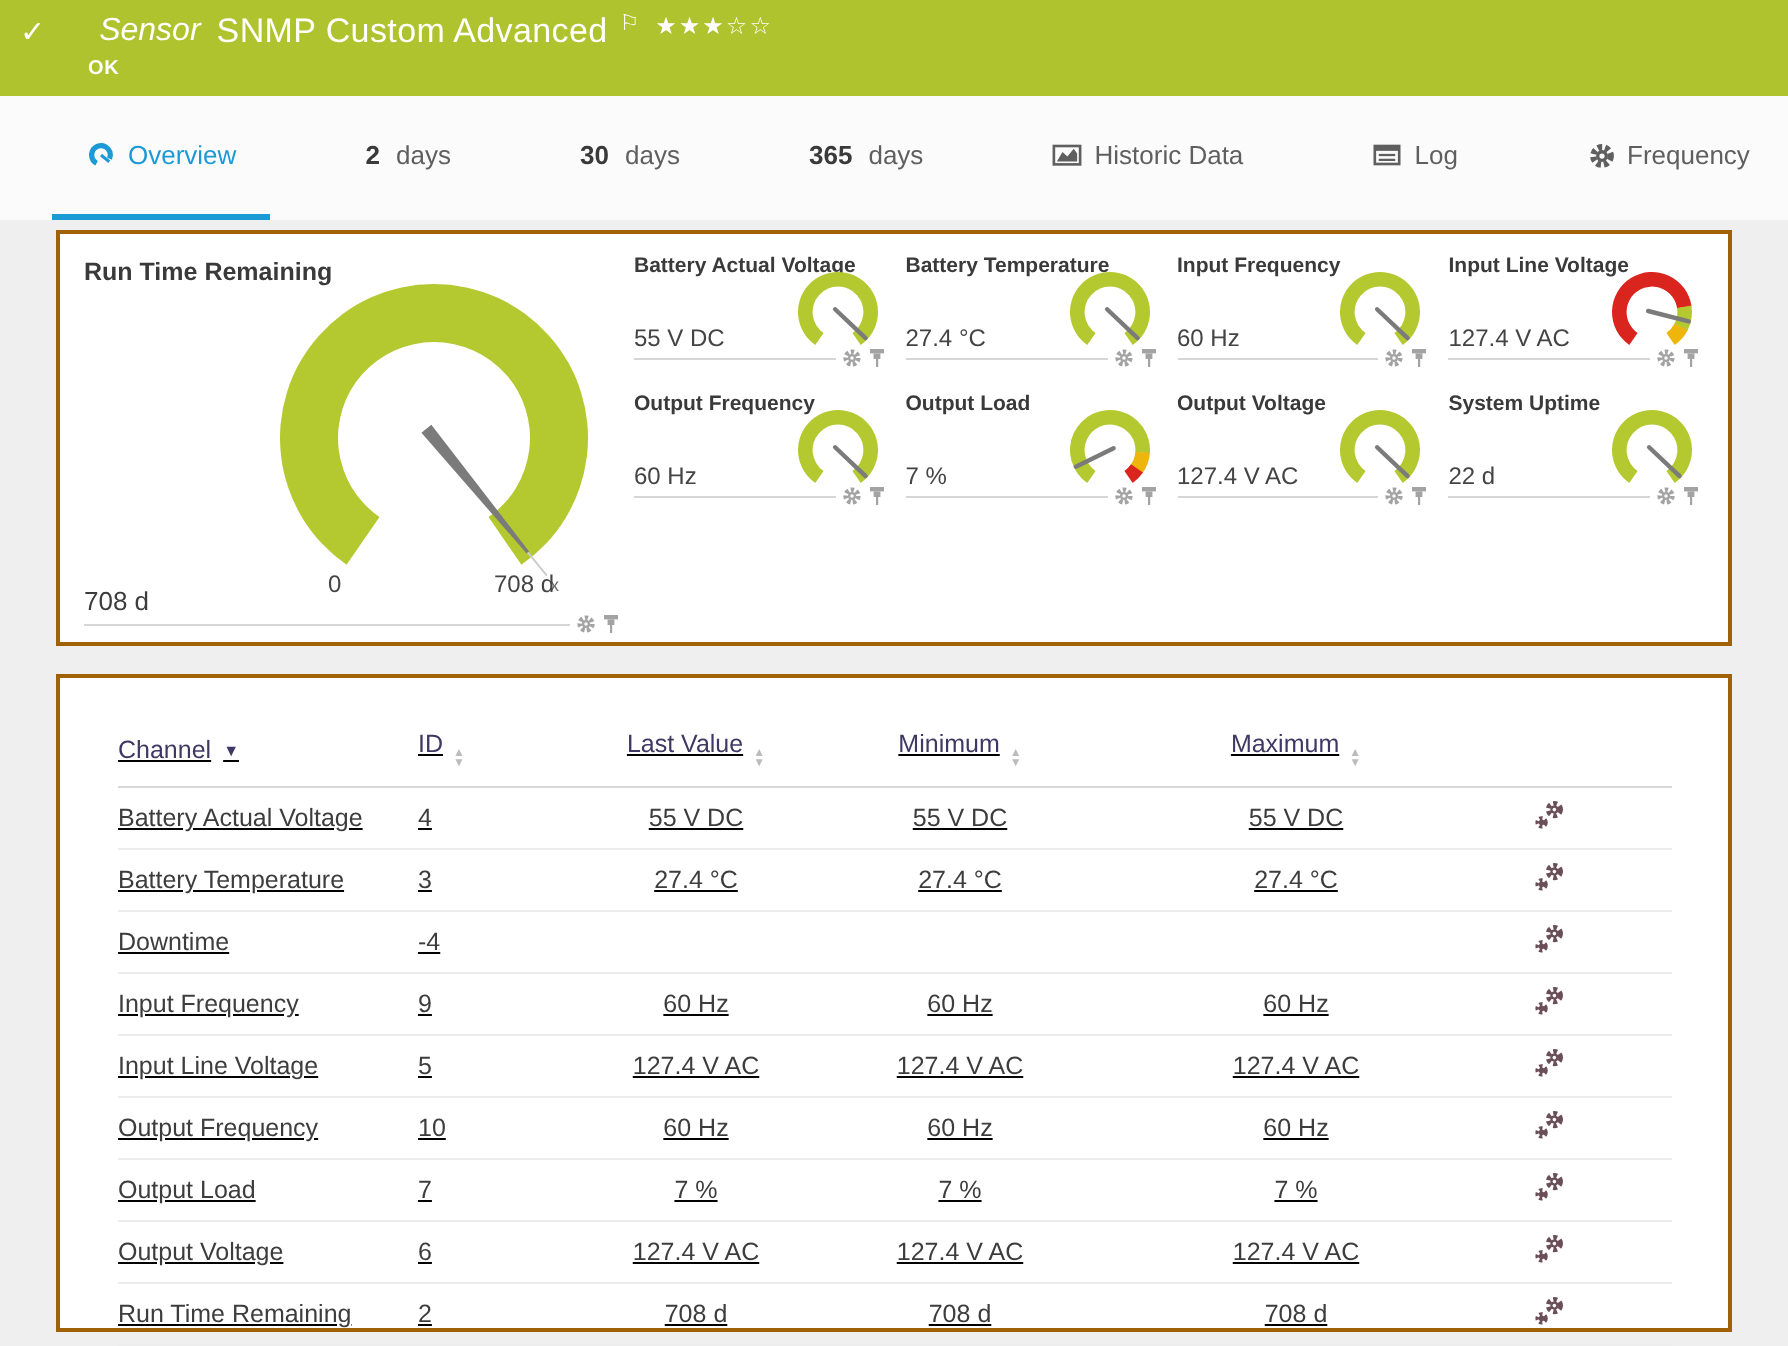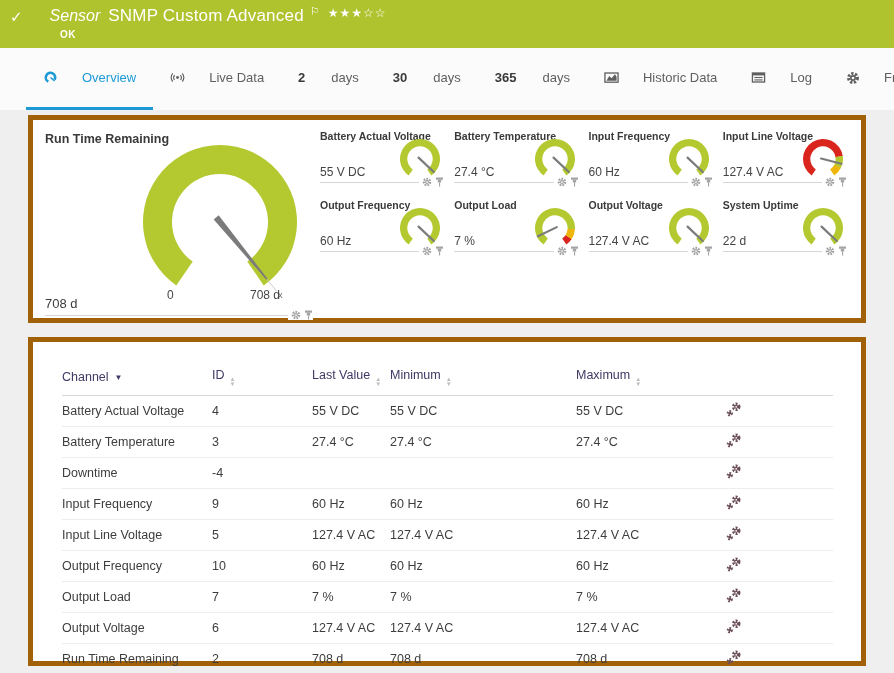--- a/index.html
+++ b/index.html
@@ -17,7 +17,7 @@
   .sensor-title{font-size:17px;letter-spacing:.2px;}
   .flag{font-size:11px;margin-top:-10px;margin-left:-2px;}
   .stars{font-size:12px;letter-spacing:1px;margin-top:-7px;}
-  .status-ok{position:absolute;left:60px;top:29px;font-size:10px;font-weight:bold;color:#fff;letter-spacing:.4px;}
+  .status-ok{position:absolute;left:44px;top:29px;font-size:10px;font-weight:bold;color:#fff;letter-spacing:.4px;}
   
   .tabbar{
     position:absolute;left:0;top:48px;width:894px;height:62px;background:#fbfbfb;

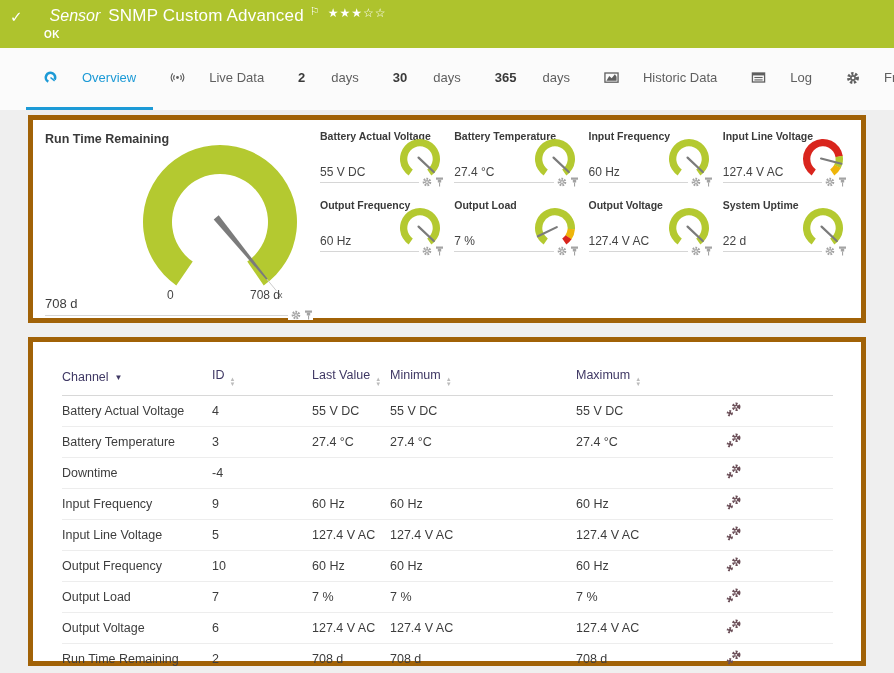--- a/index.html
+++ b/index.html
@@ -24,7 +24,7 @@
     display:flex;align-items:stretch;justify-content:space-between;
     padding:0 2px 0 26px;box-sizing:border-box;
   }
-  .tab{display:flex;align-items:center;gap:24px;padding:0 17px;font-size:13px;color:#5f5f5f;cursor:pointer;
+  .tab{display:flex;align-items:center;gap:6px;padding:0 17px;font-size:13px;color:#5f5f5f;cursor:pointer;
     border-bottom:3px solid transparent;box-sizing:border-box;white-space:nowrap;}
   .tab.active{color:var(--blue,#1c9ad6);border-bottom-color:var(--blue,#1c9ad6);}
   .tab.active .tab-label{color:var(--blue,#1c9ad6);}

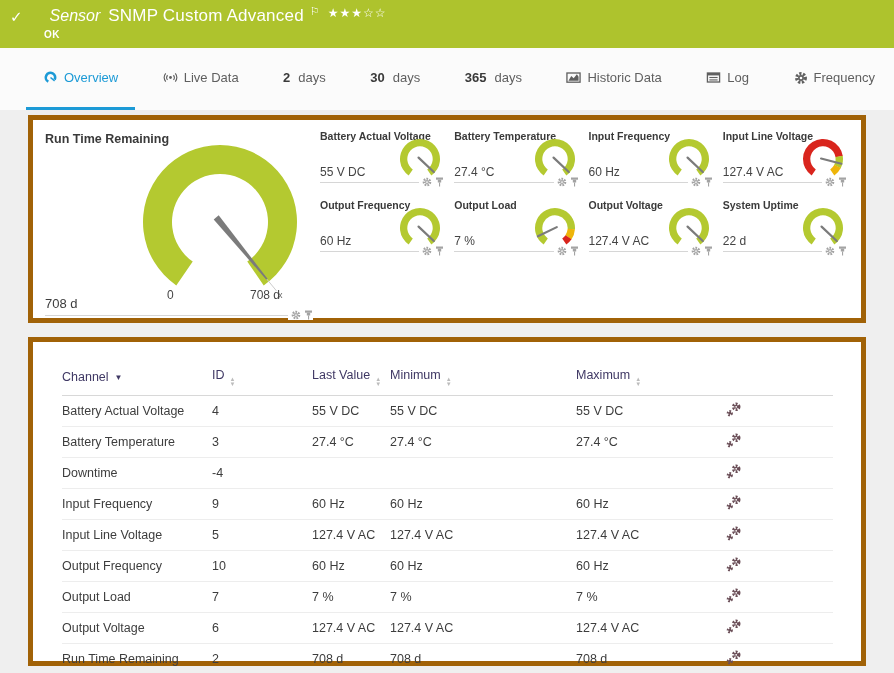--- a/index.html
+++ b/index.html
@@ -89,20 +89,6 @@
         <span class="tab-label">Overview</span>
       </a>
       <a class="tab">
-        <span class="tab-icon">
-          <svg width="15" height="15" viewBox="0 0 16 16">
-            <g fill="none" stroke="currentColor" stroke-width="1.2">
-              <path d="M4.8 5.4a4.4 4.4 0 0 0 0 5.2"></path>
-              <path d="M2.9 3.7a7 7 0 0 0 0 8.6"></path>
-              <path d="M11.2 5.4a4.4 4.4 0 0 1 0 5.2"></path>
-              <path d="M13.1 3.7a7 7 0 0 1 0 8.6"></path>
-            </g>
-            <circle cx="8" cy="8" r="1.5" fill="currentColor"></circle>
-          </svg>
-        </span>
-        <span class="tab-label">Live Data</span>
-      </a>
-      <a class="tab">
         <span class="tab-num">2</span>
         <span class="tab-label">days</span>
       </a>

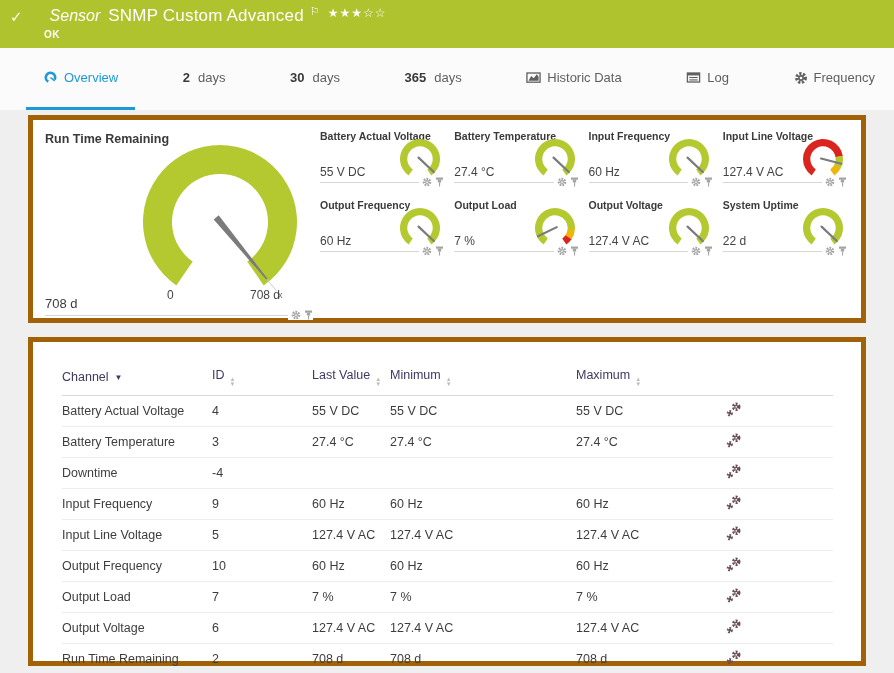--- a/index.html
+++ b/index.html
@@ -31,7 +31,7 @@
   .tab-icon{display:inline-flex;line-height:0;color:inherit;}
   .tab-num{color:#3a3a3a;font-weight:bold;margin-right:2px;}
   
-  .panel{position:absolute;left:28px;right:28px;background:#fff;border:5px solid #a16207;box-sizing:border-box;}
+  .panel{position:absolute;left:28px;right:28px;background:#fff;border:2px solid #a16207;box-sizing:border-box;}
   .panel-gauges{top:115px;height:208px;}
   .panel-table{top:337px;bottom:7px;}
   

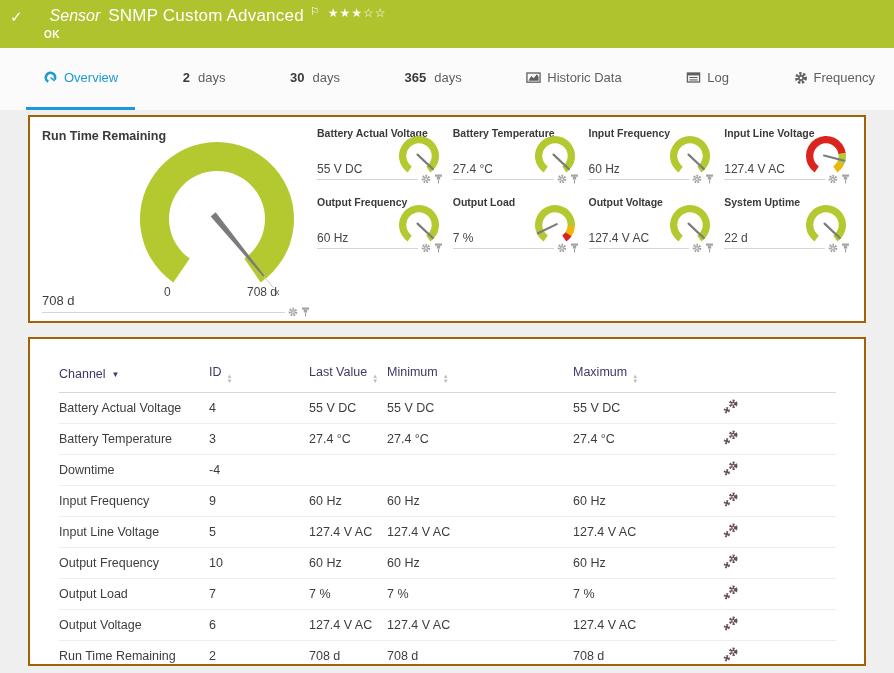--- a/index.html
+++ b/index.html
@@ -33,7 +33,7 @@
   
   .panel{position:absolute;left:28px;right:28px;background:#fff;border:2px solid #a16207;box-sizing:border-box;}
   .panel-gauges{top:115px;height:208px;}
-  .panel-table{top:337px;bottom:7px;}
+  .panel-table{top:337px;bottom:7px;text-decoration:underline;}
   
   .big-tile{position:absolute;left:12px;top:10px;width:268px;height:185px;border-bottom:1px solid #d6d6d6;}
   .big-title{position:absolute;left:0;top:2px;font-size:12.5px;font-weight:bold;color:#3a3a3a;}

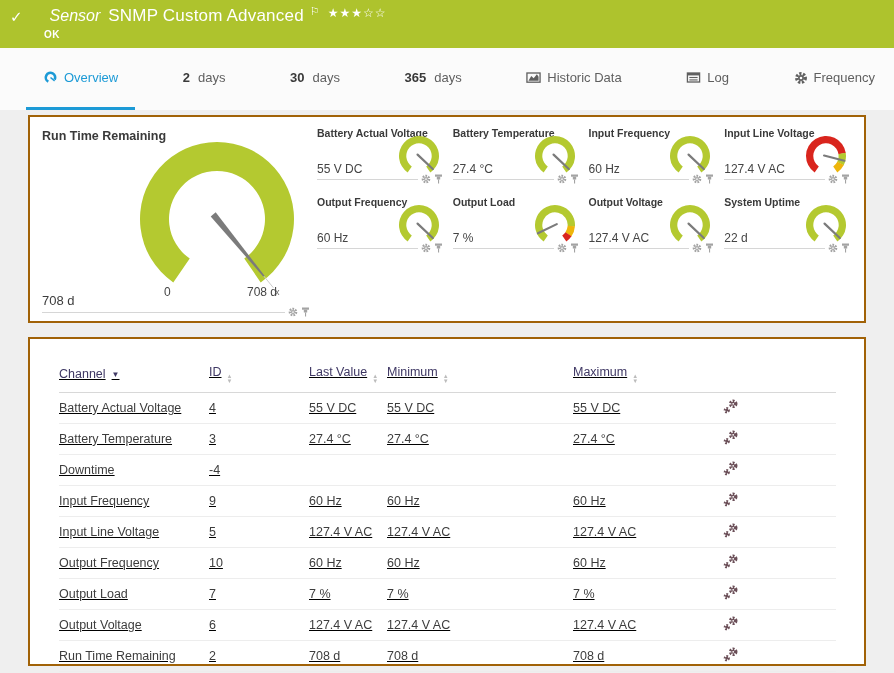--- a/index.html
+++ b/index.html
@@ -56,7 +56,7 @@
   table{width:100%;border-collapse:collapse;table-layout:fixed;}
   th{font-size:12.5px;font-weight:normal;color:#3f3864;padding:8px 0 9px;border-bottom:1px solid #d8d8d8;cursor:pointer;white-space:nowrap;}
   td{font-size:12.5px;color:#3d3d3d;padding:6px 0;border-bottom:1px solid #ededed;height:15px;white-space:nowrap;}
-  .al{text-align:left;} .ar{text-align:left;}
+  .al{text-align:left;} .ar{text-align:center;}
   .sortd{font-size:8px;color:#3f3864;margin-left:6px;vertical-align:1px;}
   .sorts{display:inline-flex;flex-direction:column;margin-left:5px;vertical-align:-2px;}
   .sorts i{font-style:normal;font-size:6px;line-height:4.5px;color:#bcbcbc;}

